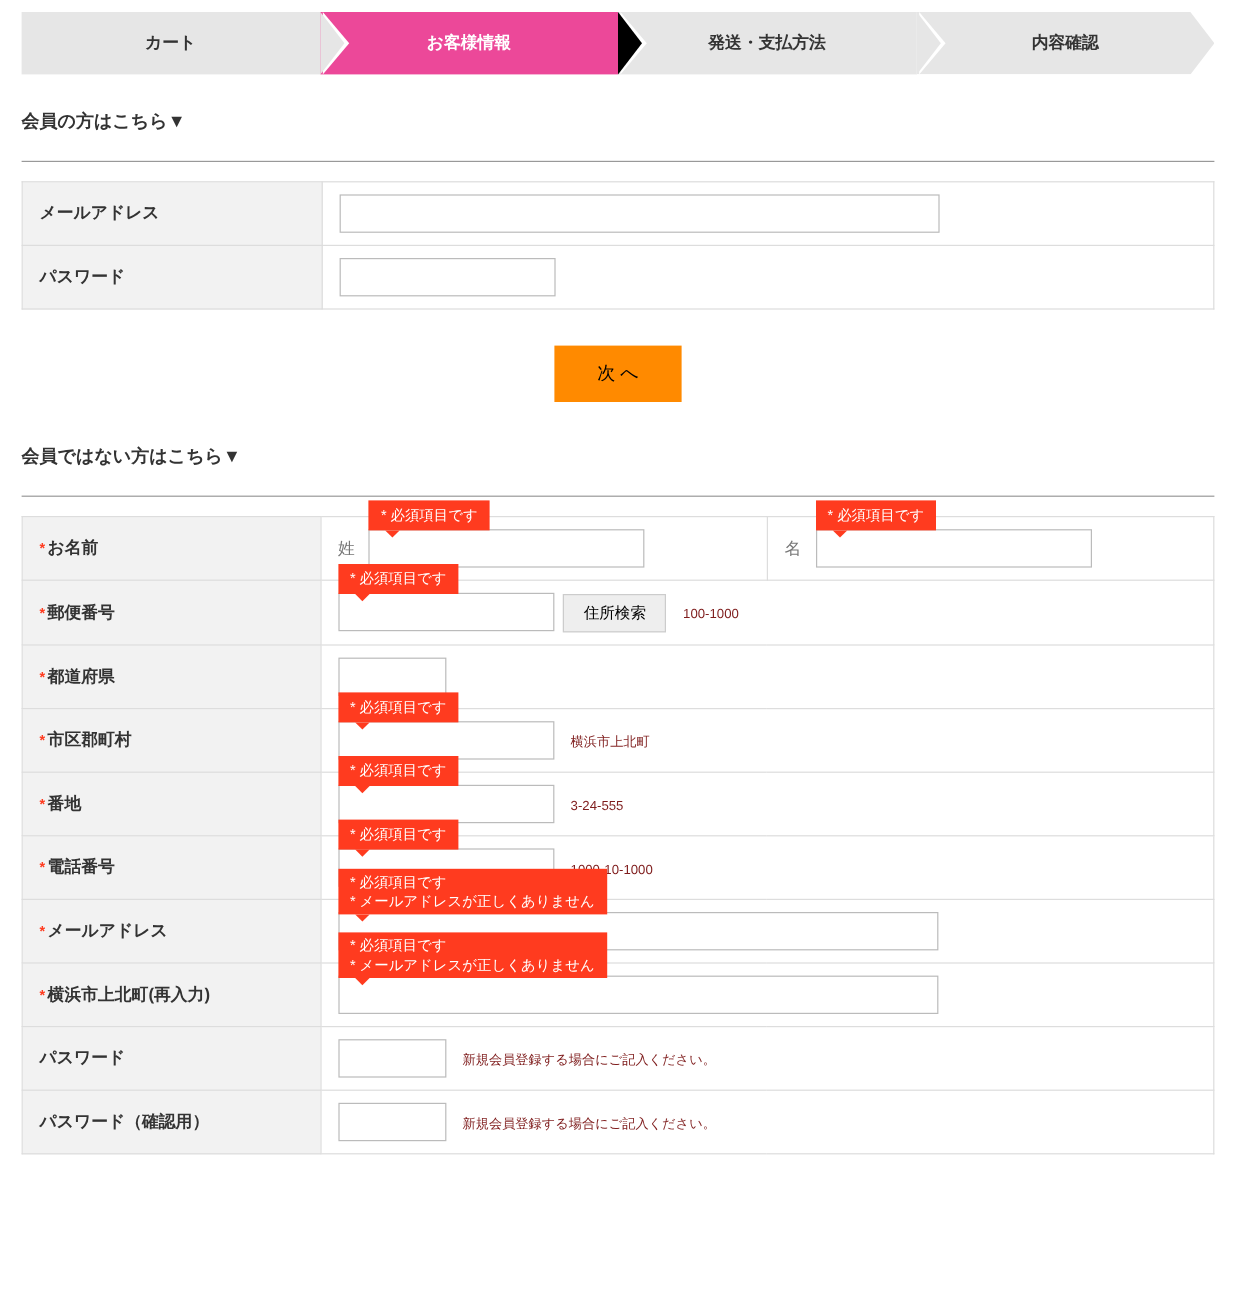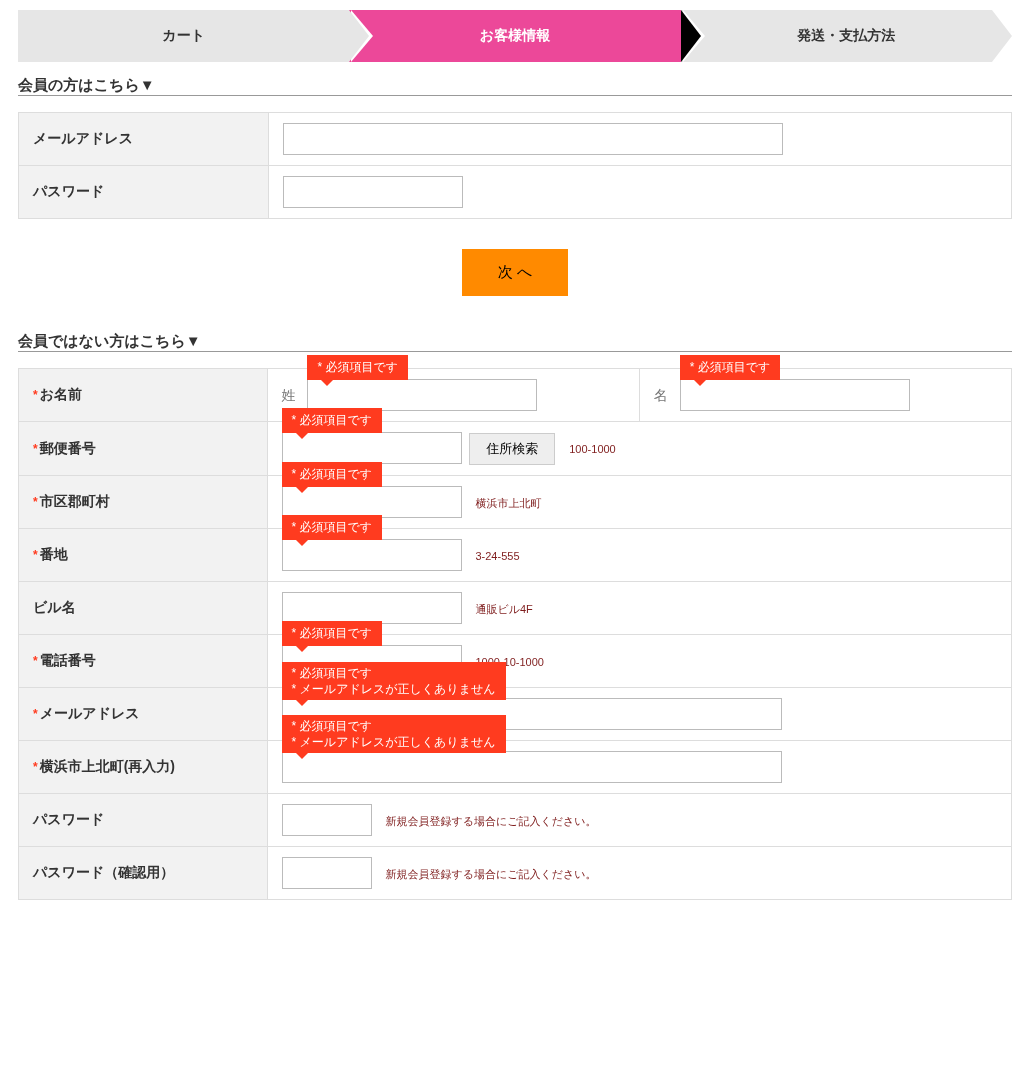--- a/index.html
+++ b/index.html
@@ -6,7 +6,7 @@
 body { font-family: "Hiragino Kaku Gothic Pro", "Meiryo", sans-serif; font-size: 14px; color: #333; background: #fff; padding: 10px 18px 40px; width: 1030px; }
 
 
-.steps { display: flex; margin-bottom: 14px; text-align: center; }
+.steps { display: flex; margin-bottom: 30px; text-align: center; }
 .step { position: relative; flex: 1; height: 52px; background: #e6e6e6; display: flex; align-items: center; justify-content: center; font-weight: bold; }
 .step.active { background: #ec4899; color: #fff; }
 .step::after { content: ""; position: absolute; right: -20px; top: 0; width: 0; height: 0; border-top: 26px solid transparent; border-bottom: 26px solid transparent; border-left: 20px solid #e6e6e6; z-index: 2; }

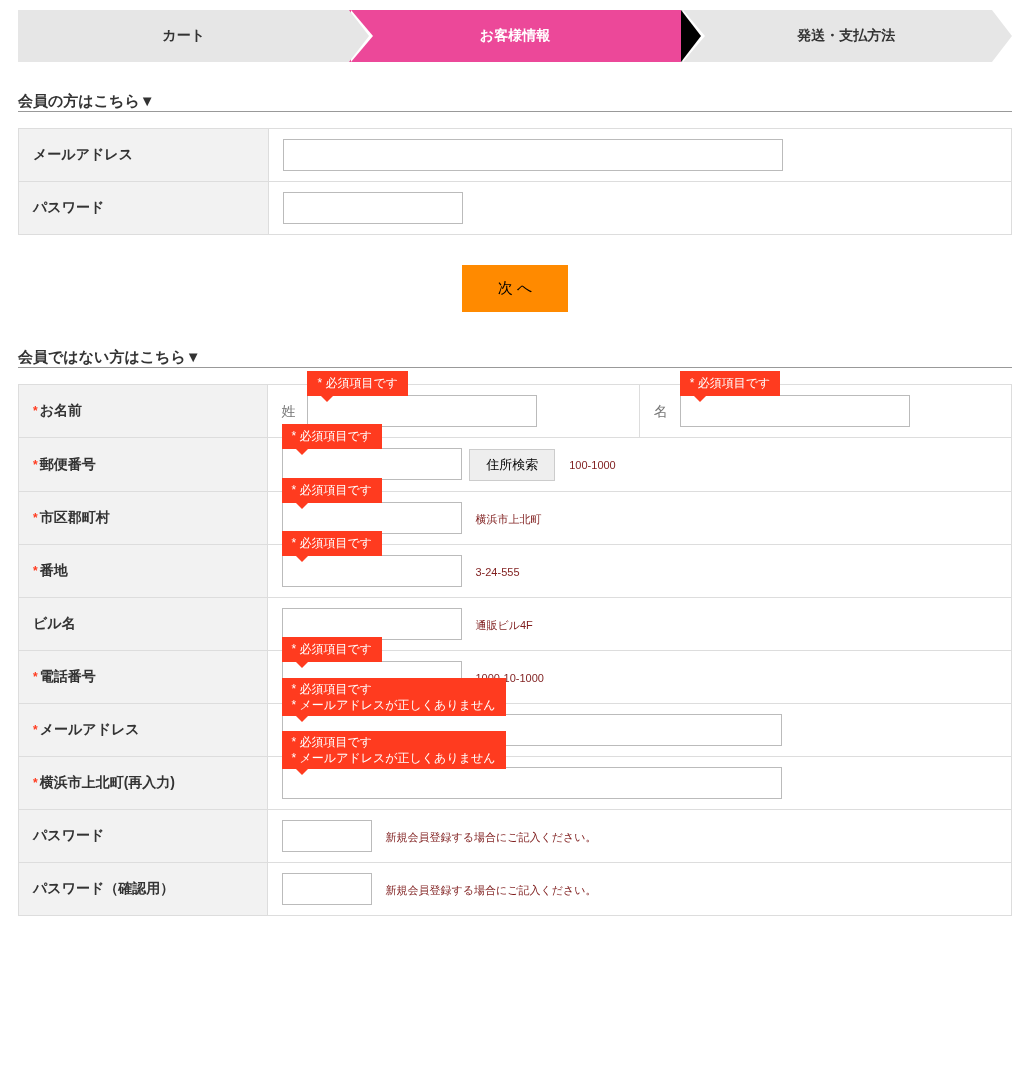--- a/index.html
+++ b/index.html
@@ -56,6 +56,7 @@
   <div class="step">カート</div>
   <div class="step active">お客様情報</div>
   <div class="step">発送・支払方法</div>
+  <div class="step">内容確認</div>
 </div>
 
 <div class="section-heading">会員の方はこちら▼</div>

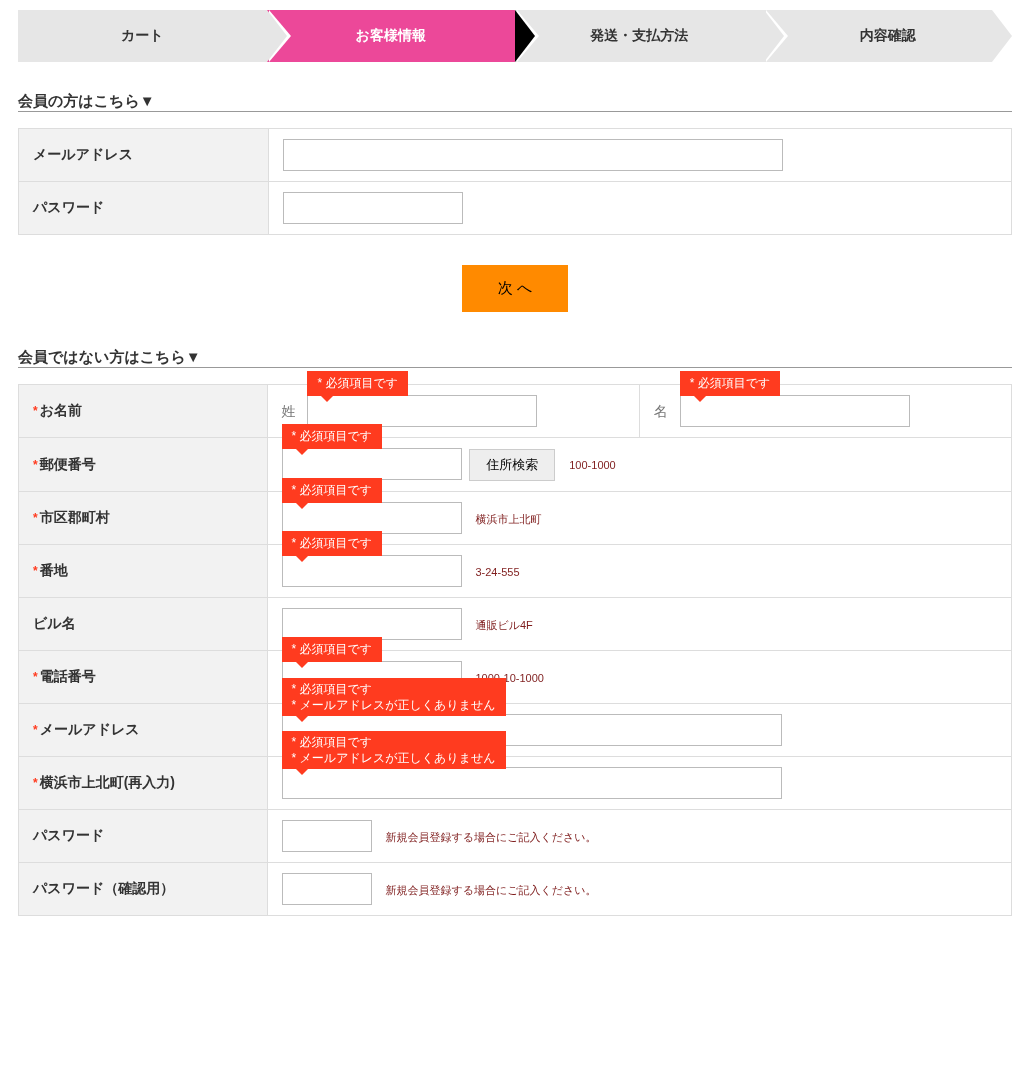--- a/index.html
+++ b/index.html
@@ -16,7 +16,7 @@
 .step:last-child { clip-path: polygon(0 0, calc(100% - 20px) 0, 100% 50%, calc(100% - 20px) 100%, 0 100%); }
 
 
-.section-heading { font-weight: bold; font-size: 15px; padding-bottom: 0; border-bottom: 1px solid #999; margin-bottom: 16px; }
+.section-heading { font-weight: bold; font-size: 15px; padding-bottom: 23px; border-bottom: 1px solid #999; margin-bottom: 16px; }
 
 
 table.form-tbl { width: 100%; border-collapse: collapse; }

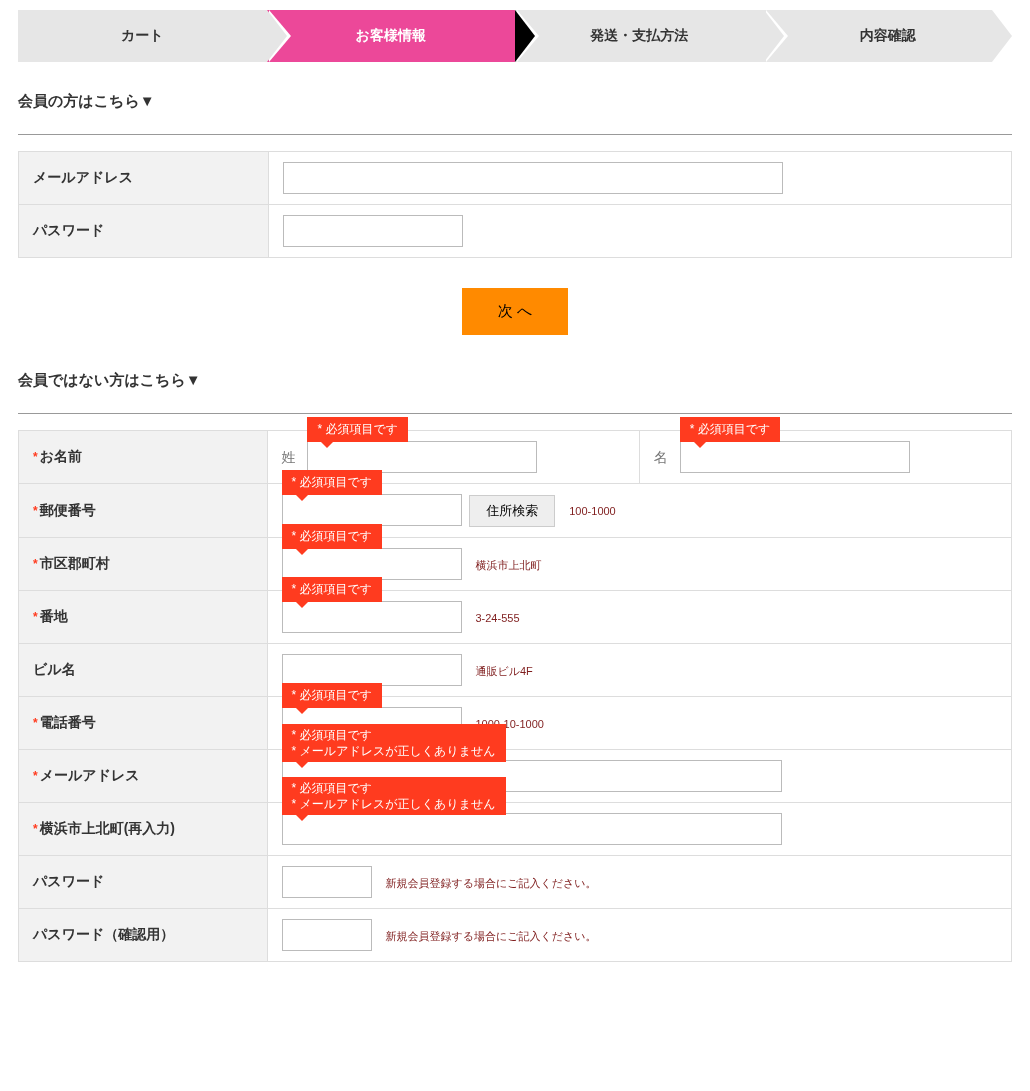--- a/index.html
+++ b/index.html
@@ -111,6 +111,14 @@
     </td>
   </tr>
   <tr>
+    <th><span class="req">*</span><span>都道府県</span></th>
+    <td colspan="2">
+      <span class="err-wrap">
+        <input type="text" style="width: 90px;">
+      </span>
+    </td>
+  </tr>
+  <tr>
     <th><span class="req">*</span><span>市区郡町村</span></th>
     <td colspan="2">
       <span class="err-wrap">

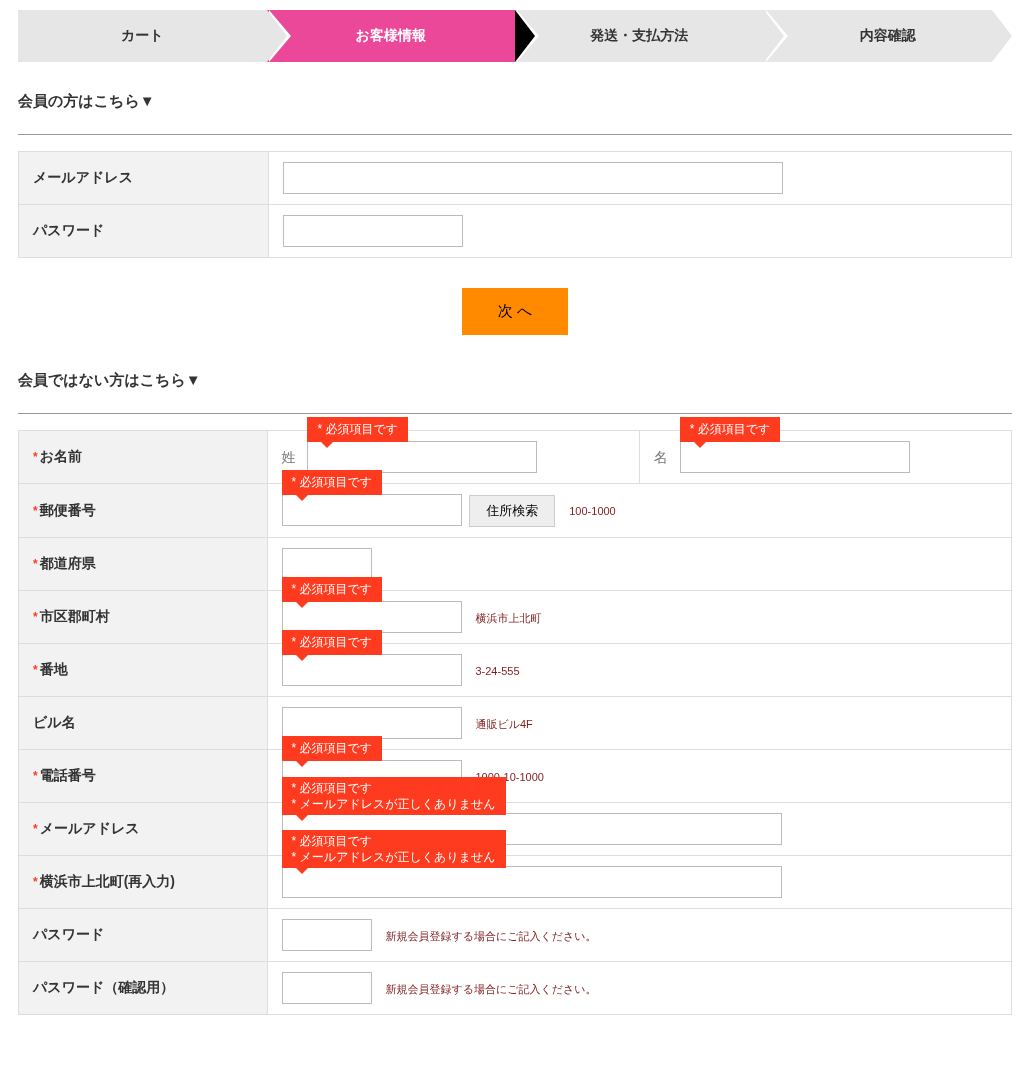--- a/index.html
+++ b/index.html
@@ -139,13 +139,6 @@
     </td>
   </tr>
   <tr>
-    <th>ビル名</th>
-    <td colspan="2">
-      <input type="text" class="in-lg" style="">
-      <span class="hint">通販ビル4F</span>
-    </td>
-  </tr>
-  <tr>
     <th><span class="req">*</span><span>電話番号</span></th>
     <td colspan="2">
       <span class="err-wrap">

